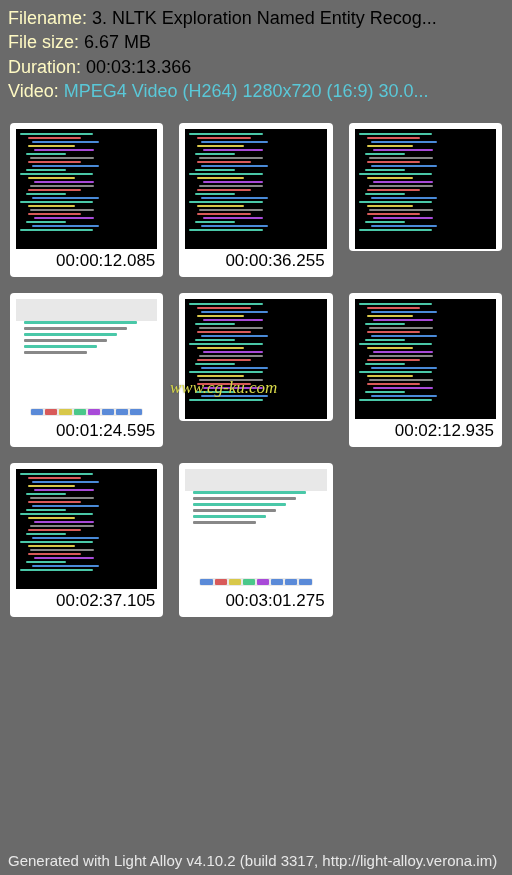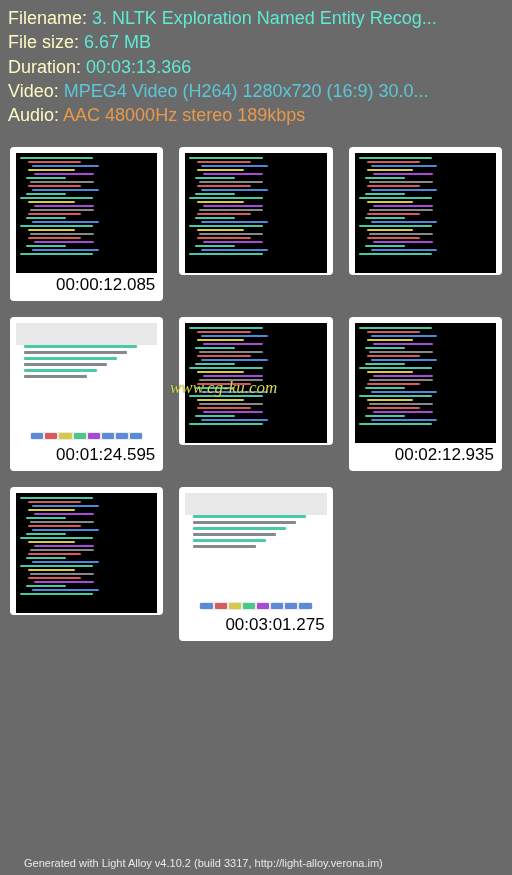--- a/index.html
+++ b/index.html
@@ -17,7 +17,7 @@
       line-height: 1.35;
     }
     .label { color: #fef9c3; }
-    .val-yellow { color: #5eead4; }
+    .val-yellow { color: #000000; }
     .val-cyan { color: #5ac8d8; }
     .val-orange { color: #e89a4a; }
     .thumbs {

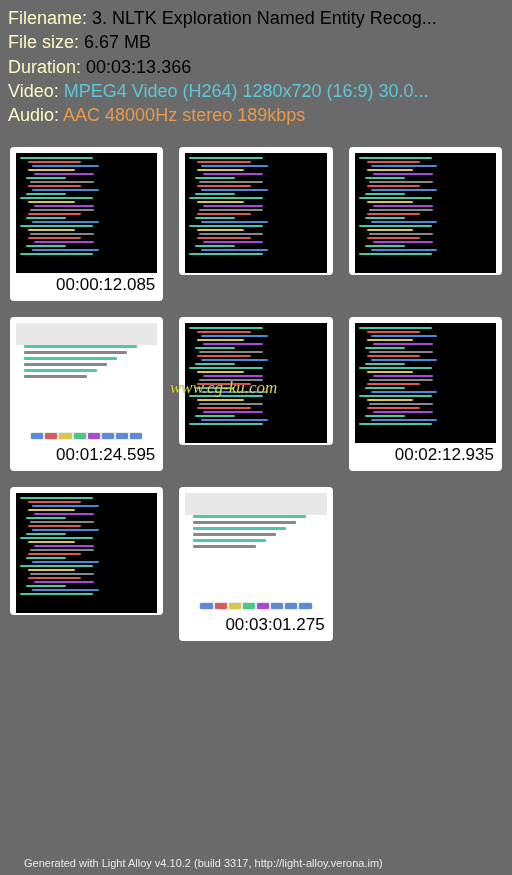--- a/index.html
+++ b/index.html
@@ -134,10 +134,6 @@
     <span class="label">Video:</span>
     <span class="val-cyan">MPEG4 Video (H264) 1280x720 (16:9) 30.0...</span>
   </div>
-  <div>
-    <span class="label">Audio:</span>
-    <span class="val-orange">AAC 48000Hz stereo 189kbps</span>
-  </div>
 </div>
 
 <div class="thumbs" id="thumbs">

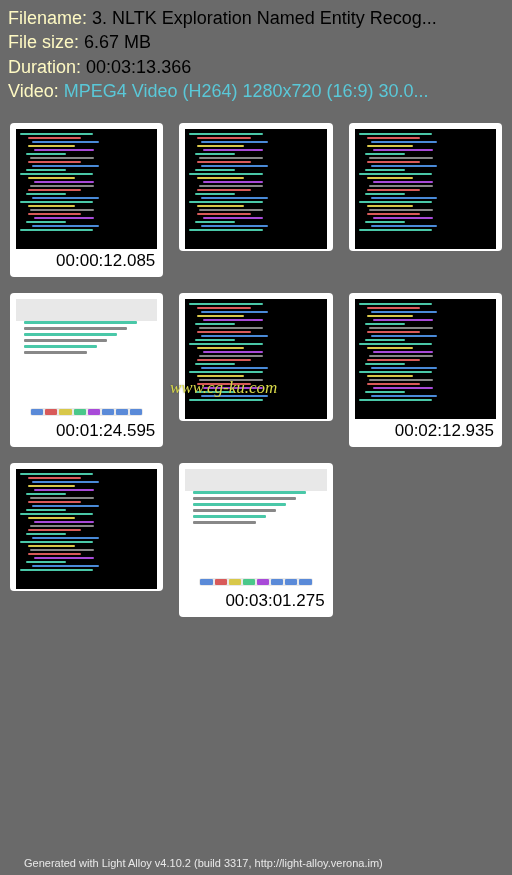--- a/index.html
+++ b/index.html
@@ -202,6 +202,7 @@
             <div class="cl c1"></div>
           </div>
         </div>
+        <div class="thumb-timestamp">00:00:36.255</div>
       </div>
     </div>
     <div class="thumb-card">

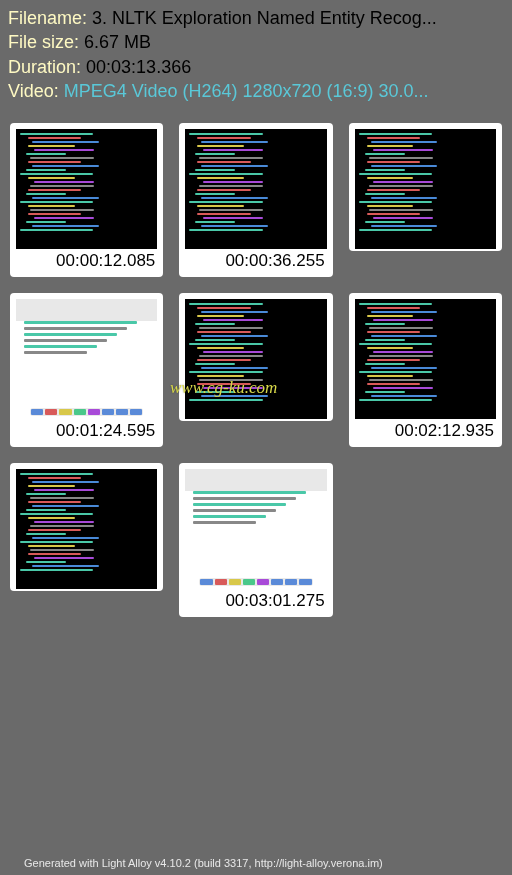--- a/index.html
+++ b/index.html
@@ -361,6 +361,7 @@
             <div class="cl c1"></div>
           </div>
         </div>
+        <div class="thumb-timestamp">00:02:37.105</div>
       </div>
     </div>
     <div class="thumb-card">

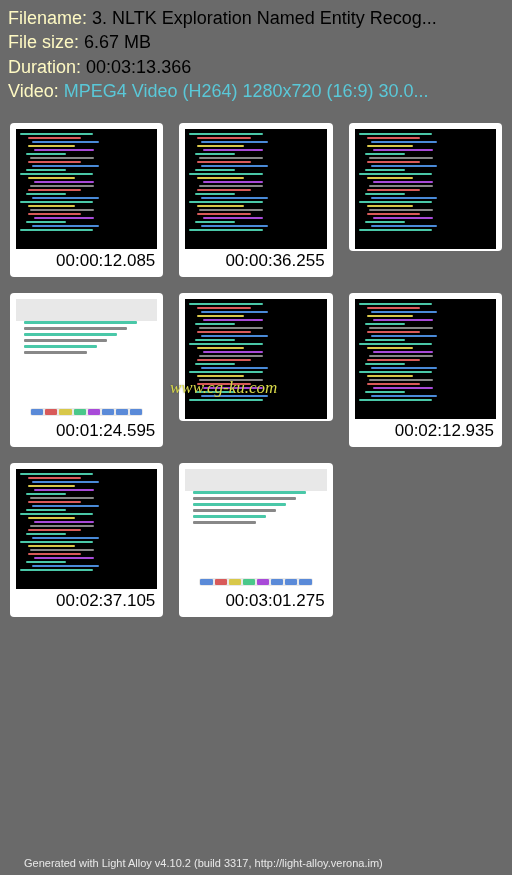--- a/index.html
+++ b/index.html
@@ -108,9 +108,9 @@
       position: absolute;
       bottom: 0;
       left: 0; right: 0;
-      padding: 6px 24px;
+      padding: 6px 8px;
       color: #e8e8e8;
-      font-size: 11px;
+      font-size: 15px;
       margin-top: 37px;
     }
   </style>

